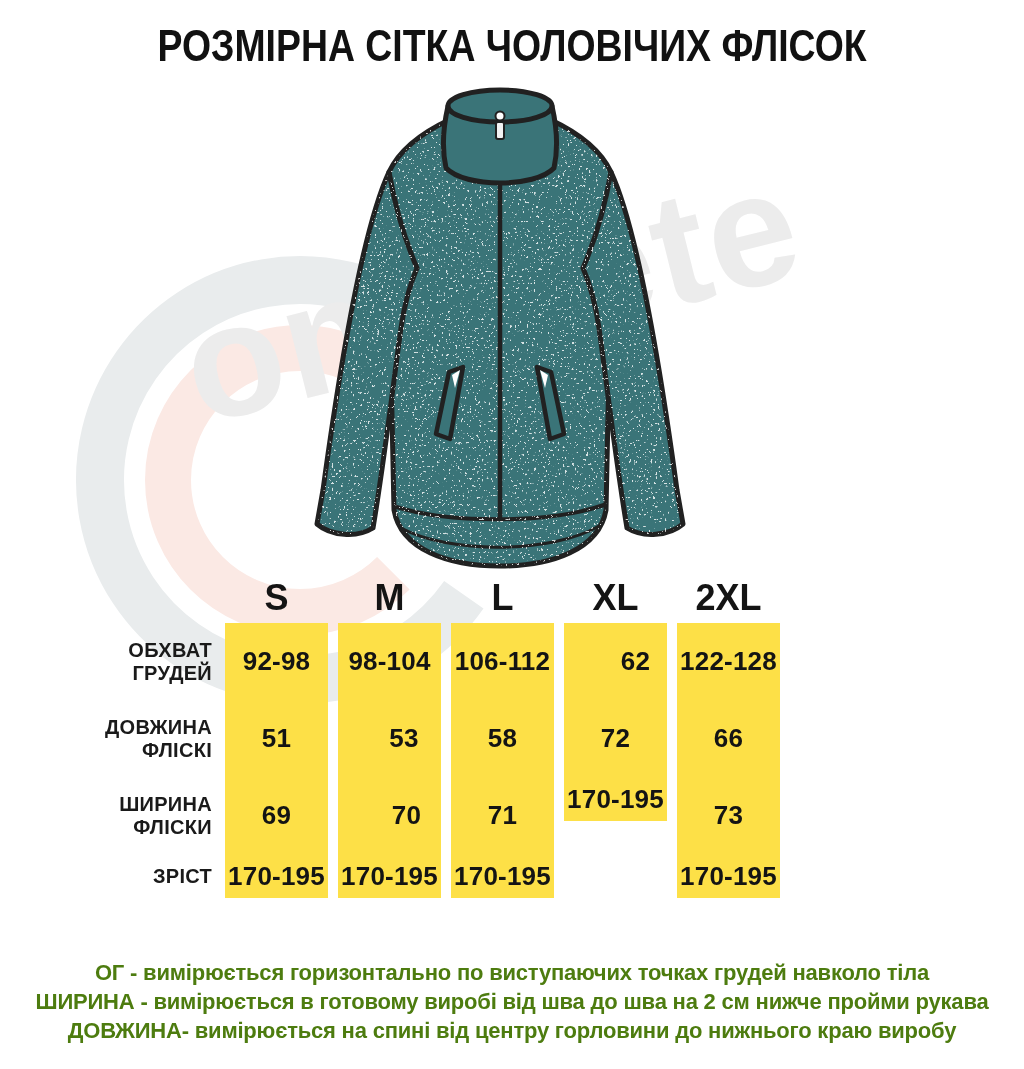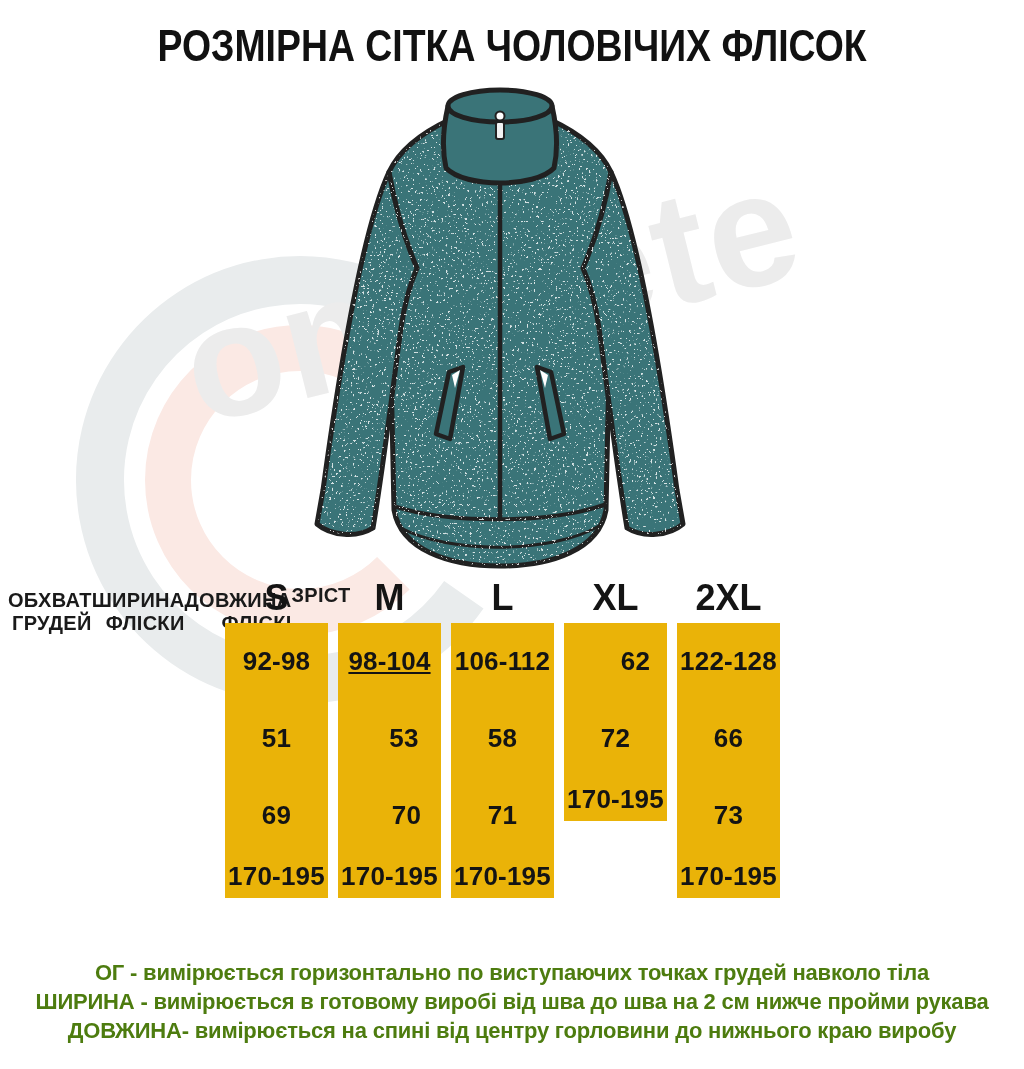--- a/index.html
+++ b/index.html
@@ -16,7 +16,7 @@
   .jacket-svg{position:absolute;left:289px;top:78px;}
   
   .size-table{position:absolute;left:8px;top:573px;display:flex;}
-  .label-col{width:204px;margin-right:3px;display:flex;flex-direction:row;}
+  .label-col{width:204px;margin-right:3px;display:flex;flex-direction:column;}
   .label-col .col-header{visibility:hidden;}
   .col-header{
     height:50px;display:flex;align-items:center;justify-content:center;

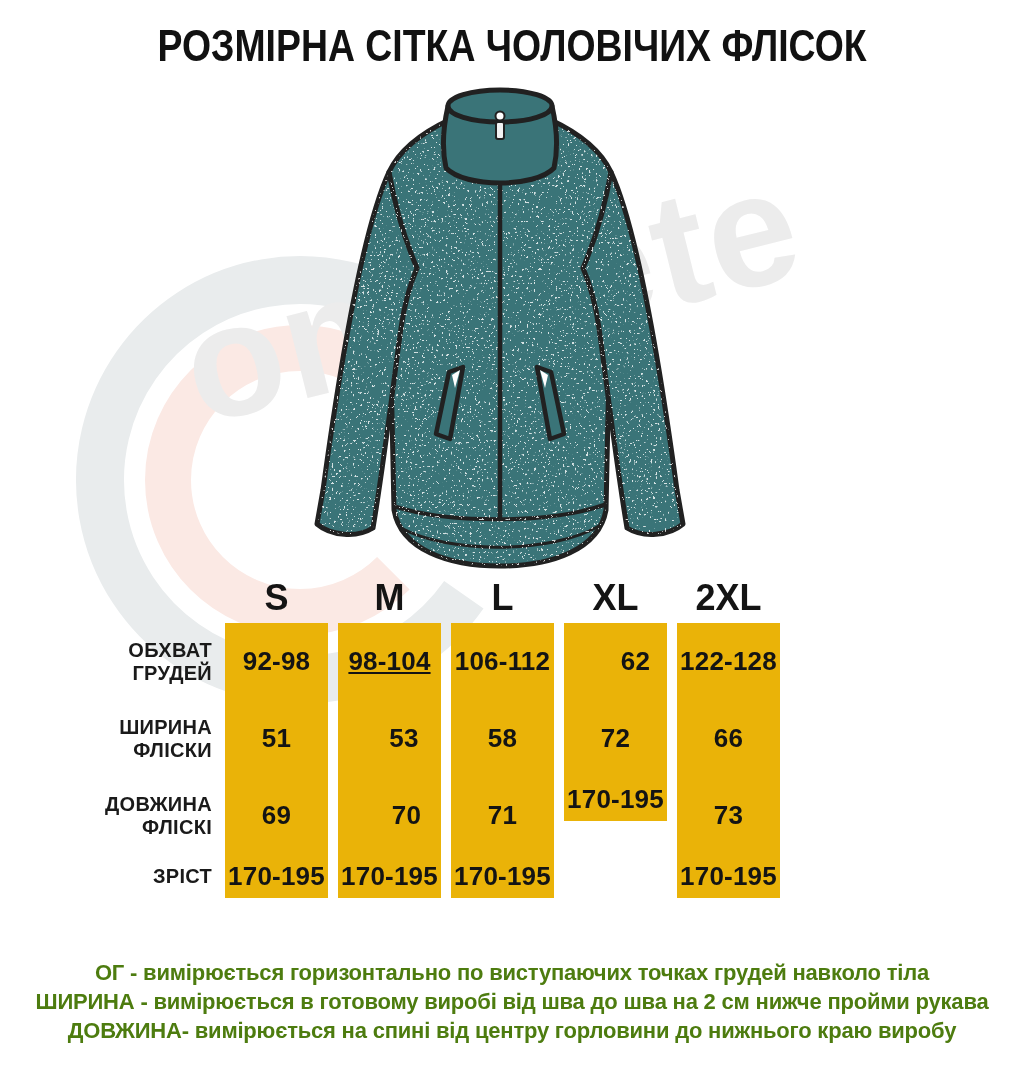--- a/index.html
+++ b/index.html
@@ -28,7 +28,7 @@
     white-space:pre-line;color:#1a1a1a;
   }
   .size-col{width:103px;margin-left:10px;display:flex;flex-direction:column;}
-  .strip{background:#eab308;}
+  .strip{background:#fde047;}
   .value-cell{
     display:flex;align-items:center;justify-content:center;
     font-size:26px;font-weight:700;letter-spacing:.2px;color:#141414;

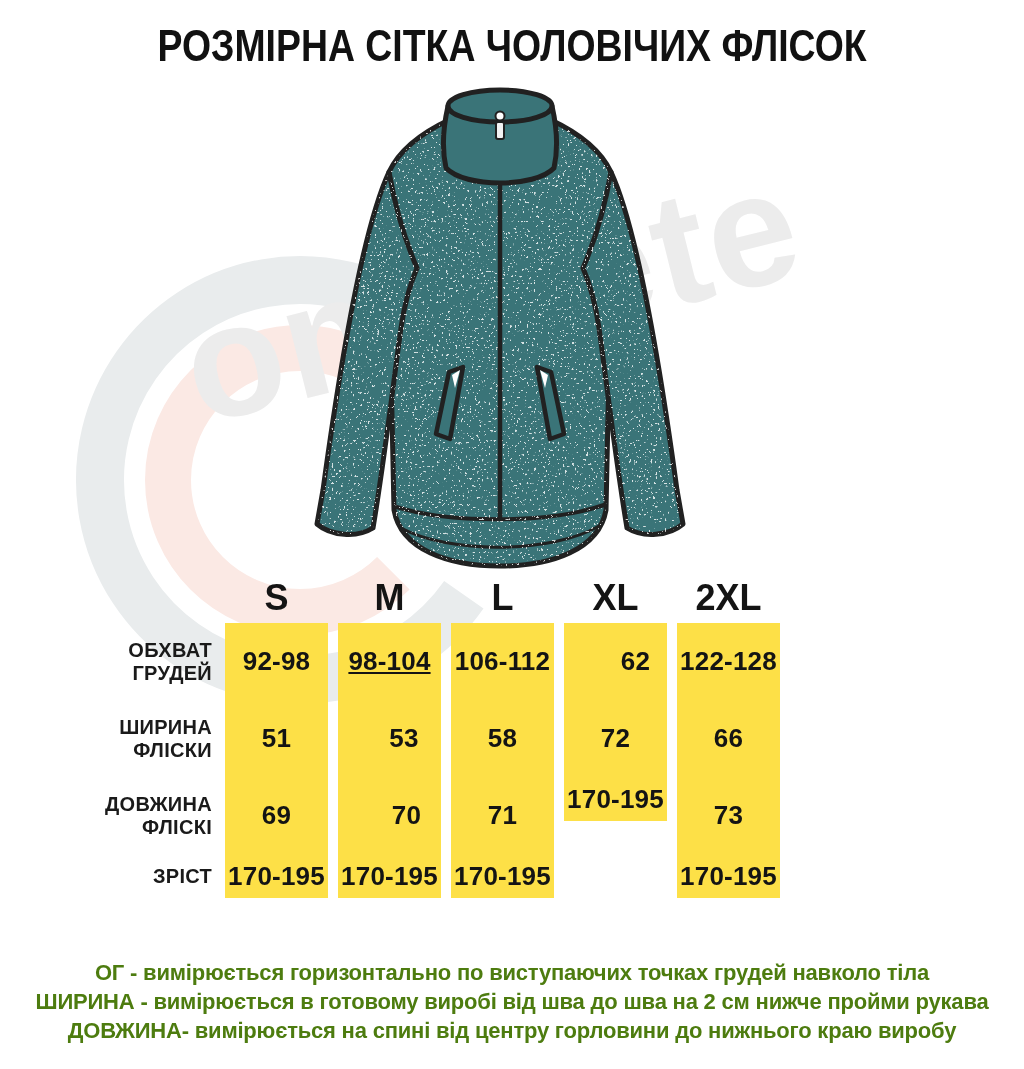--- a/index.html
+++ b/index.html
@@ -119,7 +119,7 @@
     <div class="size-col">
       <div class="col-header">M</div>
       <div class="strip">
-        <div class="value-cell" style="height: 77px; text-decoration: underline;">98-104</div>
+        <div class="value-cell" style="height: 77px;">98-104</div>
         <div class="value-cell" style="height: 77px; padding-left: 29px;">53</div>
         <div class="value-cell" style="height: 77px; margin-left: 34px;">70</div>
         <div class="value-cell" style="height: 44px;">170-195</div>

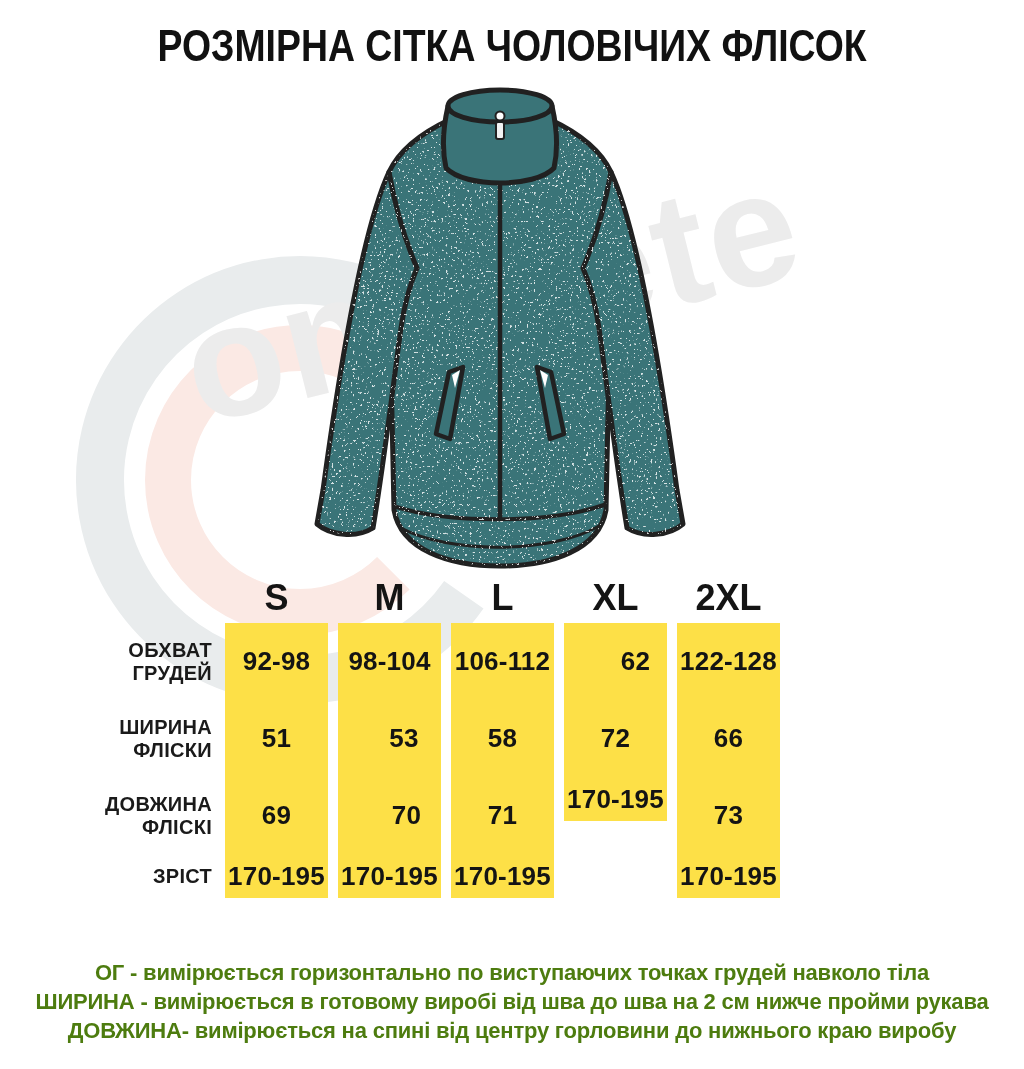--- a/index.html
+++ b/index.html
@@ -101,10 +101,10 @@
       <div class="col-header"></div>
       <div class="label-cell" style="height: 77px;">ОБХВАТ
 ГРУДЕЙ</div>
+      <div class="label-cell" style="height: 77px;">ДОВЖИНА
+ФЛІСКІ</div>
       <div class="label-cell" style="height: 77px;">ШИРИНА
 ФЛІСКИ</div>
-      <div class="label-cell" style="height: 77px;">ДОВЖИНА
-ФЛІСКІ</div>
       <div class="label-cell" style="height: 44px;">ЗРІСТ</div>
     </div>
     <div class="size-col">

